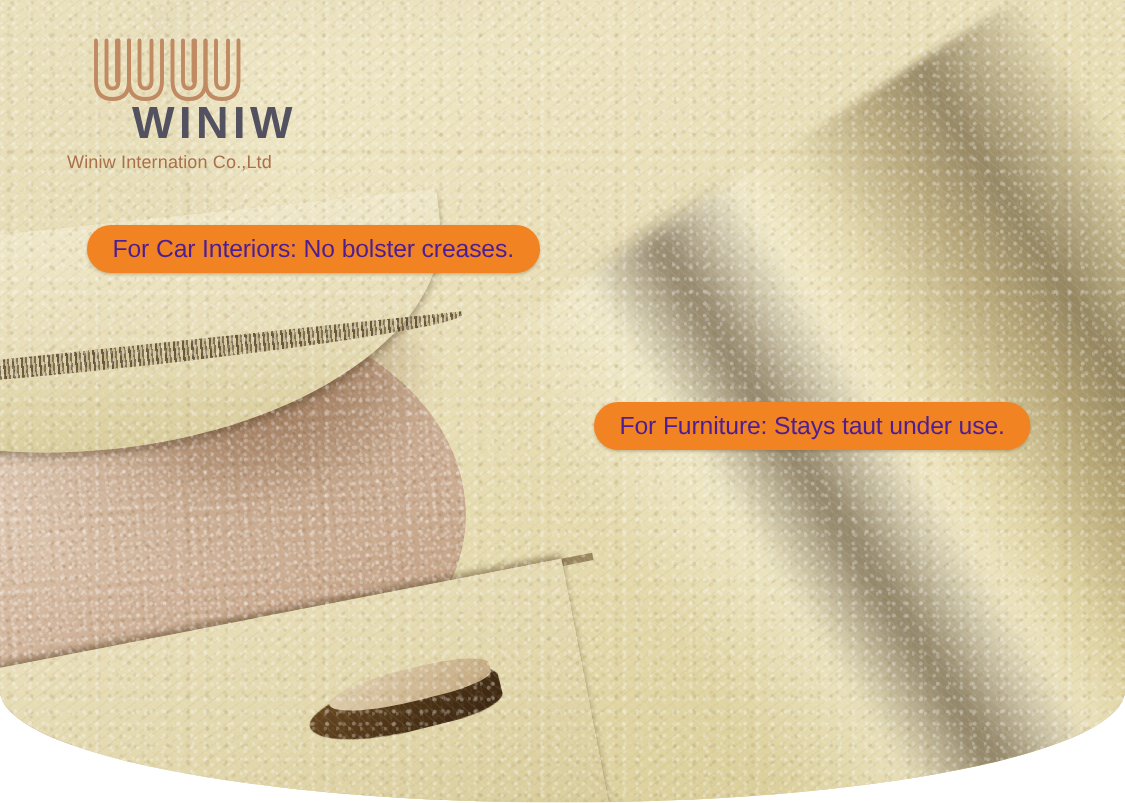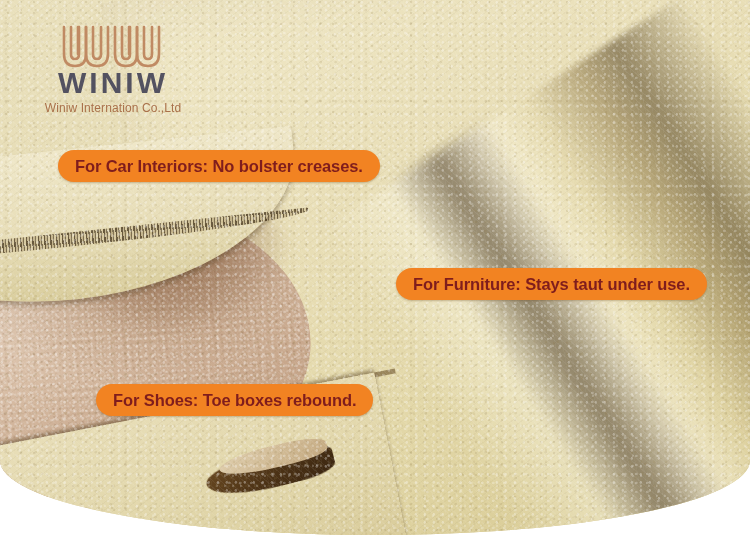--- a/index.html
+++ b/index.html
@@ -174,6 +174,7 @@
     color:#474659;
     line-height:1;
     opacity:.92;
+    text-align:right;
   }
   .logo-line1{
     display:block;margin-top:3px;

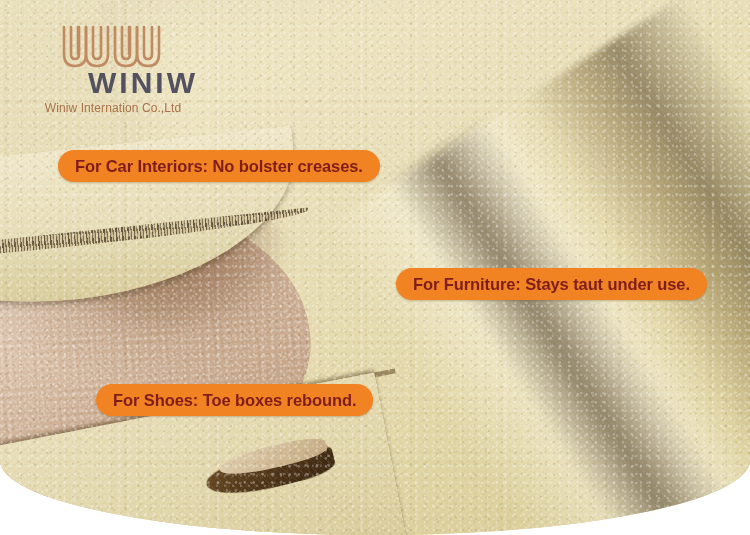--- a/index.html
+++ b/index.html
@@ -193,9 +193,9 @@
     padding:0 17px;
     border-radius:16px;
     background:#f28322;
-    color:#7f1d1d;
+    color:#4c1d95;
     font-size:16.5px;
-    font-weight:bold;
+    font-weight:normal;
     white-space:nowrap;
     letter-spacing:-.1px;
     box-shadow:0 1px 2px rgba(90,55,10,.28);

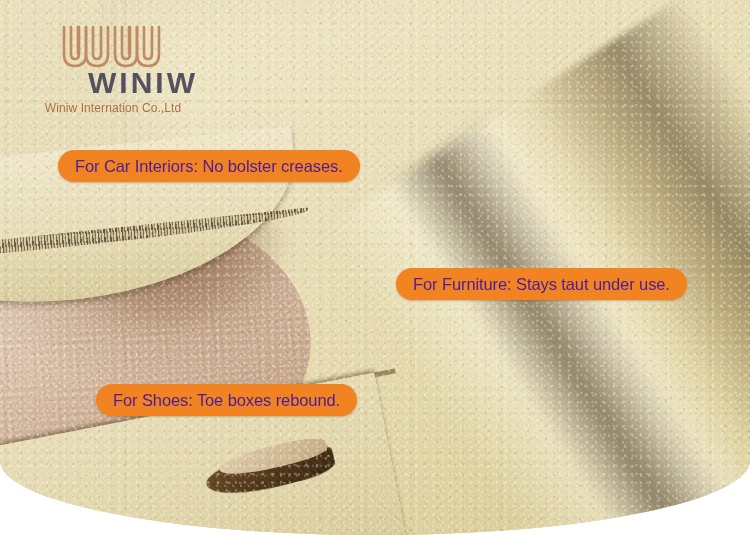--- a/index.html
+++ b/index.html
@@ -265,7 +265,6 @@
 
   <div class="badge" id="badge-furniture">For Furniture: Stays taut under use.</div>
 
-  <div class="badge" id="badge-shoes">For Shoes: Toe boxes rebound.</div>
 
   <div class="arc"></div>
 

